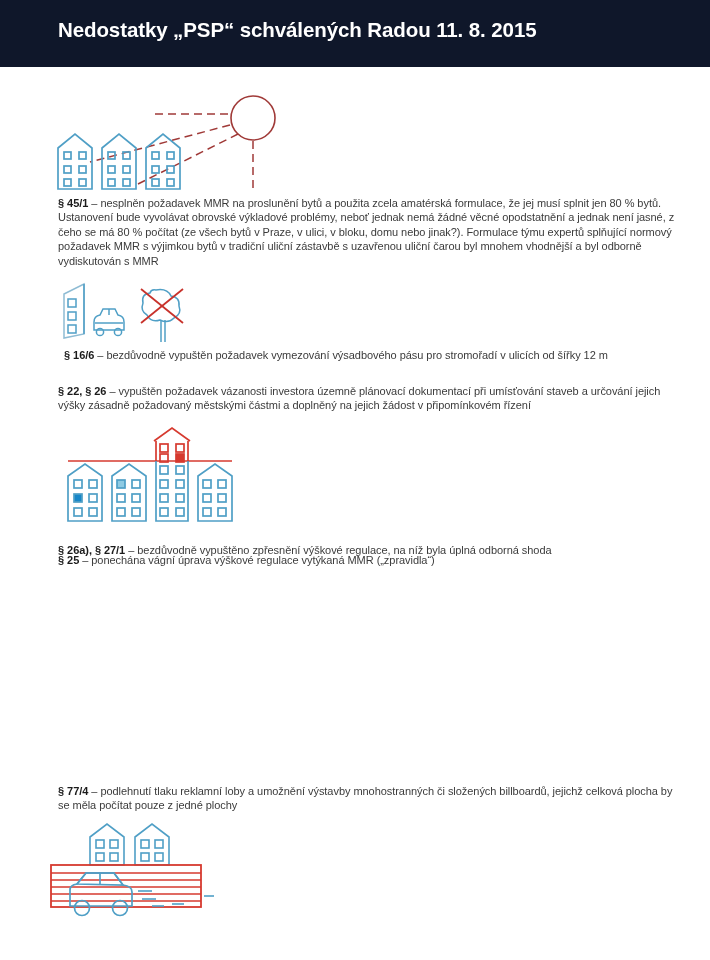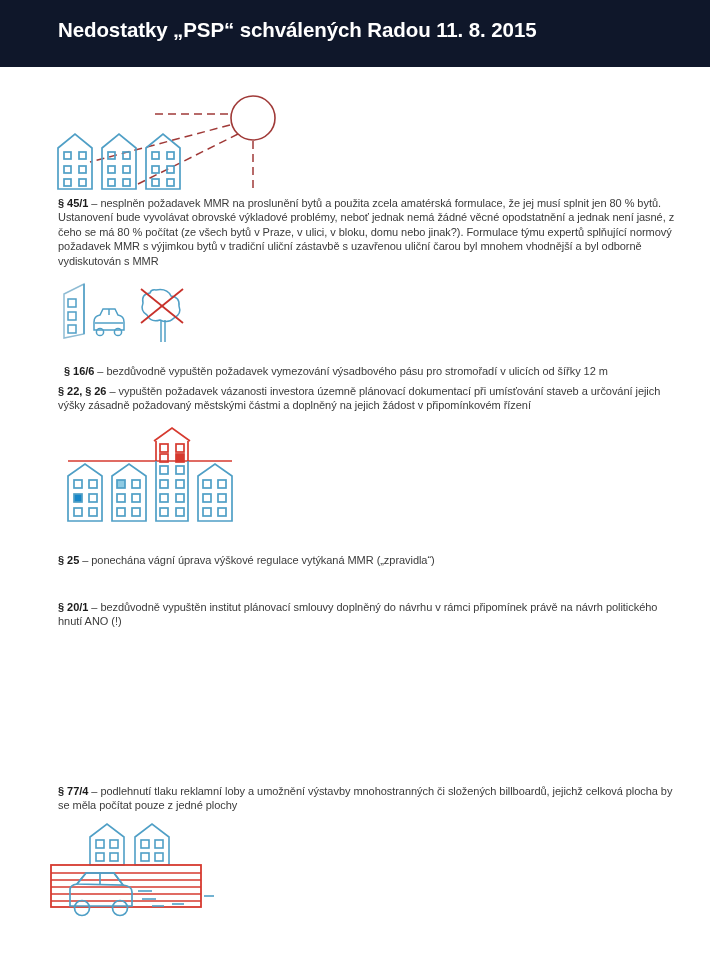--- a/index.html
+++ b/index.html
@@ -147,7 +147,7 @@
     </svg>
   </div>
 
-  <div class="para" style="top:364px;padding-left:6px;">
+  <div class="para" style="top:348px;padding-left:6px;">
     <b>§ 16/6</b><span> – bezdůvodně vypuštěn požadavek vymezování výsadbového pásu pro stromořadí v ulicích od šířky 12 m</span>
   </div>
 

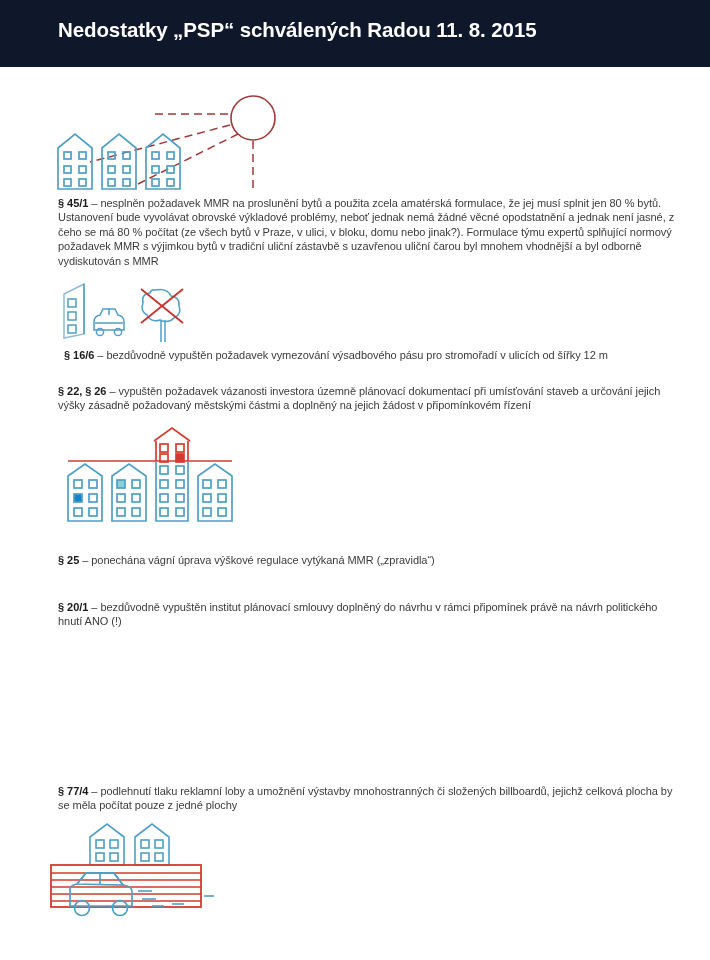--- a/index.html
+++ b/index.html
@@ -213,6 +213,9 @@
     <b>§ 25</b><span> – ponechána vágní úprava výškové regulace vytýkaná MMR („zpravidla“)</span>
   </div>
 
+  <div class="para" style="top:543px;">
+    <b>§ 26a), § 27/1</b><span> – bezdůvodně vypuštěno zpřesnění výškové regulace, na níž byla úplná odborná shoda</span>
+  </div>
 
   <div class="para" style="top:600px;">
     <b>§ 20/1</b><span> – bezdůvodně vypuštěn institut plánovací smlouvy doplněný do návrhu v rámci připomínek právě na návrh politického hnutí ANO (!)</span>

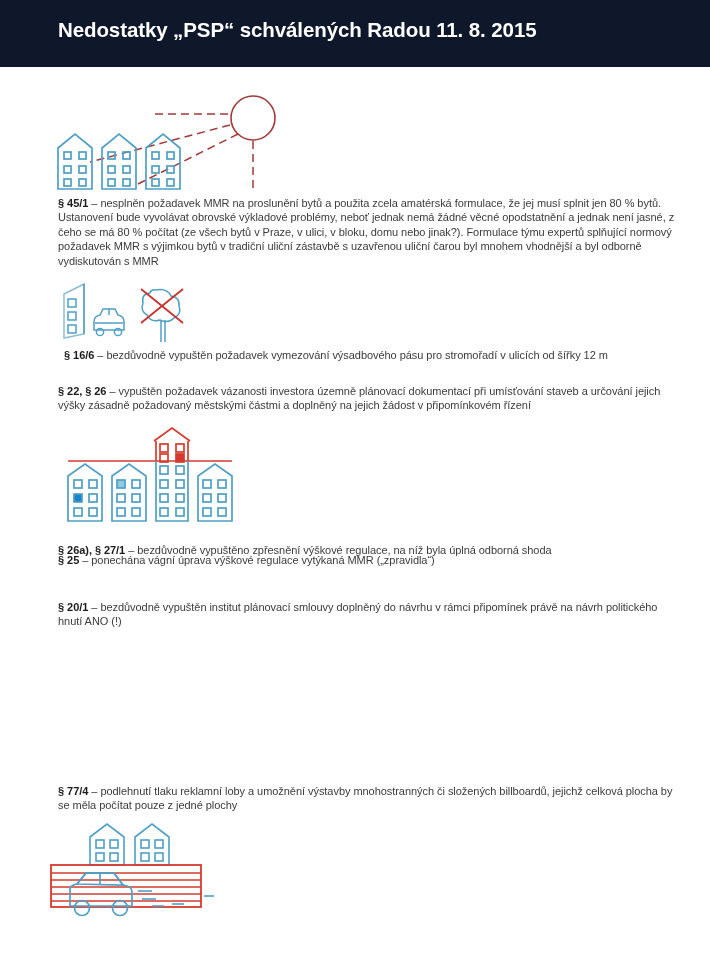--- a/index.html
+++ b/index.html
@@ -217,9 +217,6 @@
     <b>§ 26a), § 27/1</b><span> – bezdůvodně vypuštěno zpřesnění výškové regulace, na níž byla úplná odborná shoda</span>
   </div>
 
-  <div class="para" style="top:600px;">
-    <b>§ 20/1</b><span> – bezdůvodně vypuštěn institut plánovací smlouvy doplněný do návrhu v rámci připomínek právě na návrh politického hnutí ANO (!)</span>
-  </div>
 
 
 

